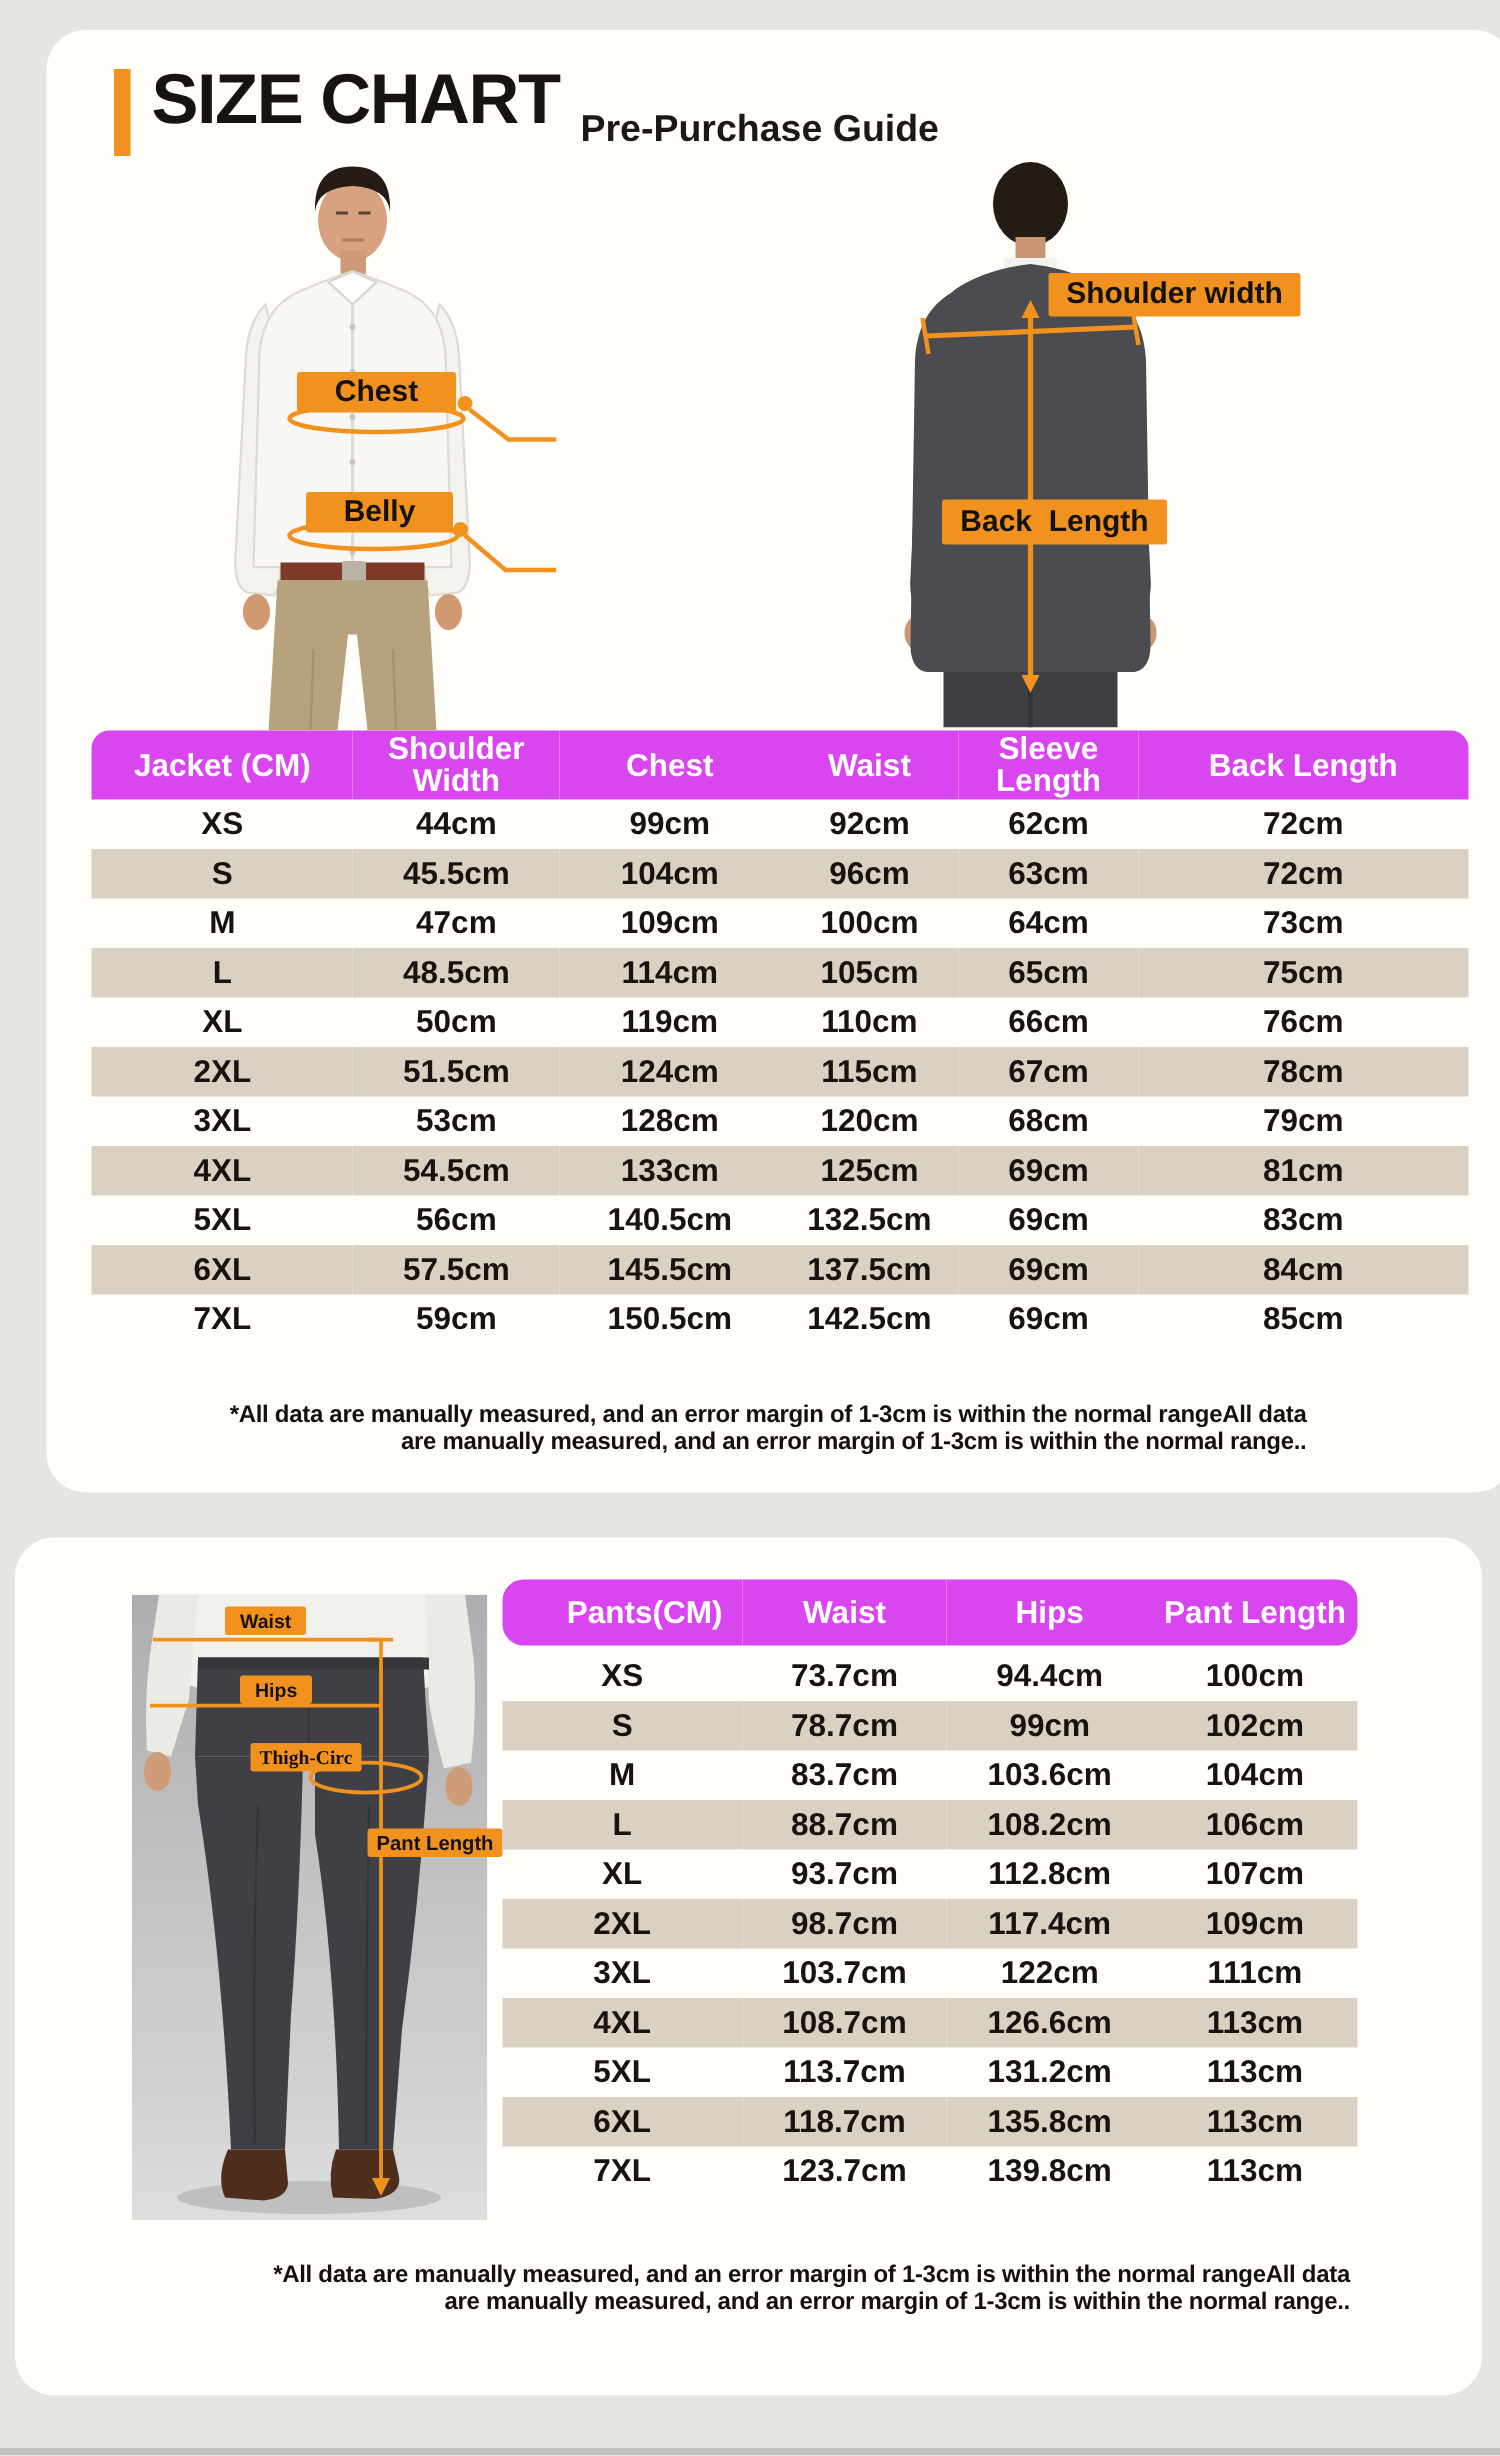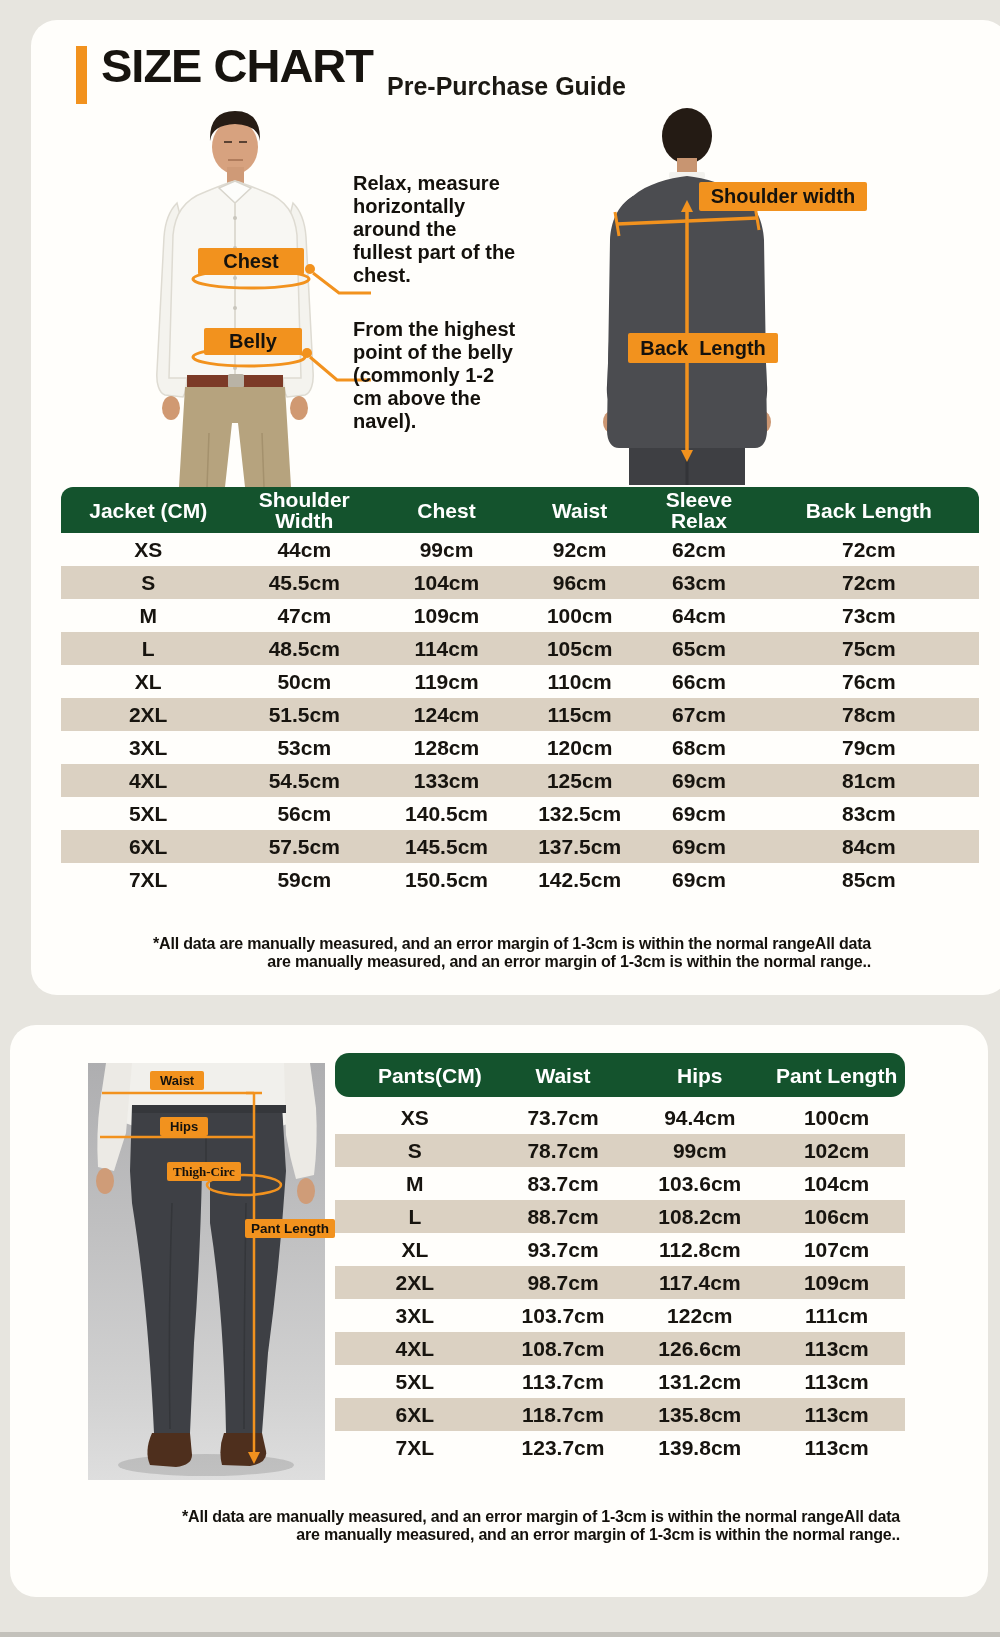--- a/index.html
+++ b/index.html
@@ -123,7 +123,6 @@
 
     <div class="chip big" style="left:167px;top:148px;width:106px;">Chest</div>
     <div class="chip big" style="left:173px;top:228px;width:98px;">Belly</div>
-    <div class="note" style="left:322px;top:72px;">Relax, measure horizontally around the fullest part of the chest.</div>
     <div class="note" style="left:322px;top:218px;">From the highest point of the belly (commonly 1-2 cm above the navel).</div>
     <div class="chip big" style="left:668px;top:82px;width:168px;height:29px;line-height:29px;">Shoulder width</div>
     <div class="chip big" style="left:597px;top:233px;width:150px;height:30px;line-height:30px;white-space:pre;">Back  Length</div>

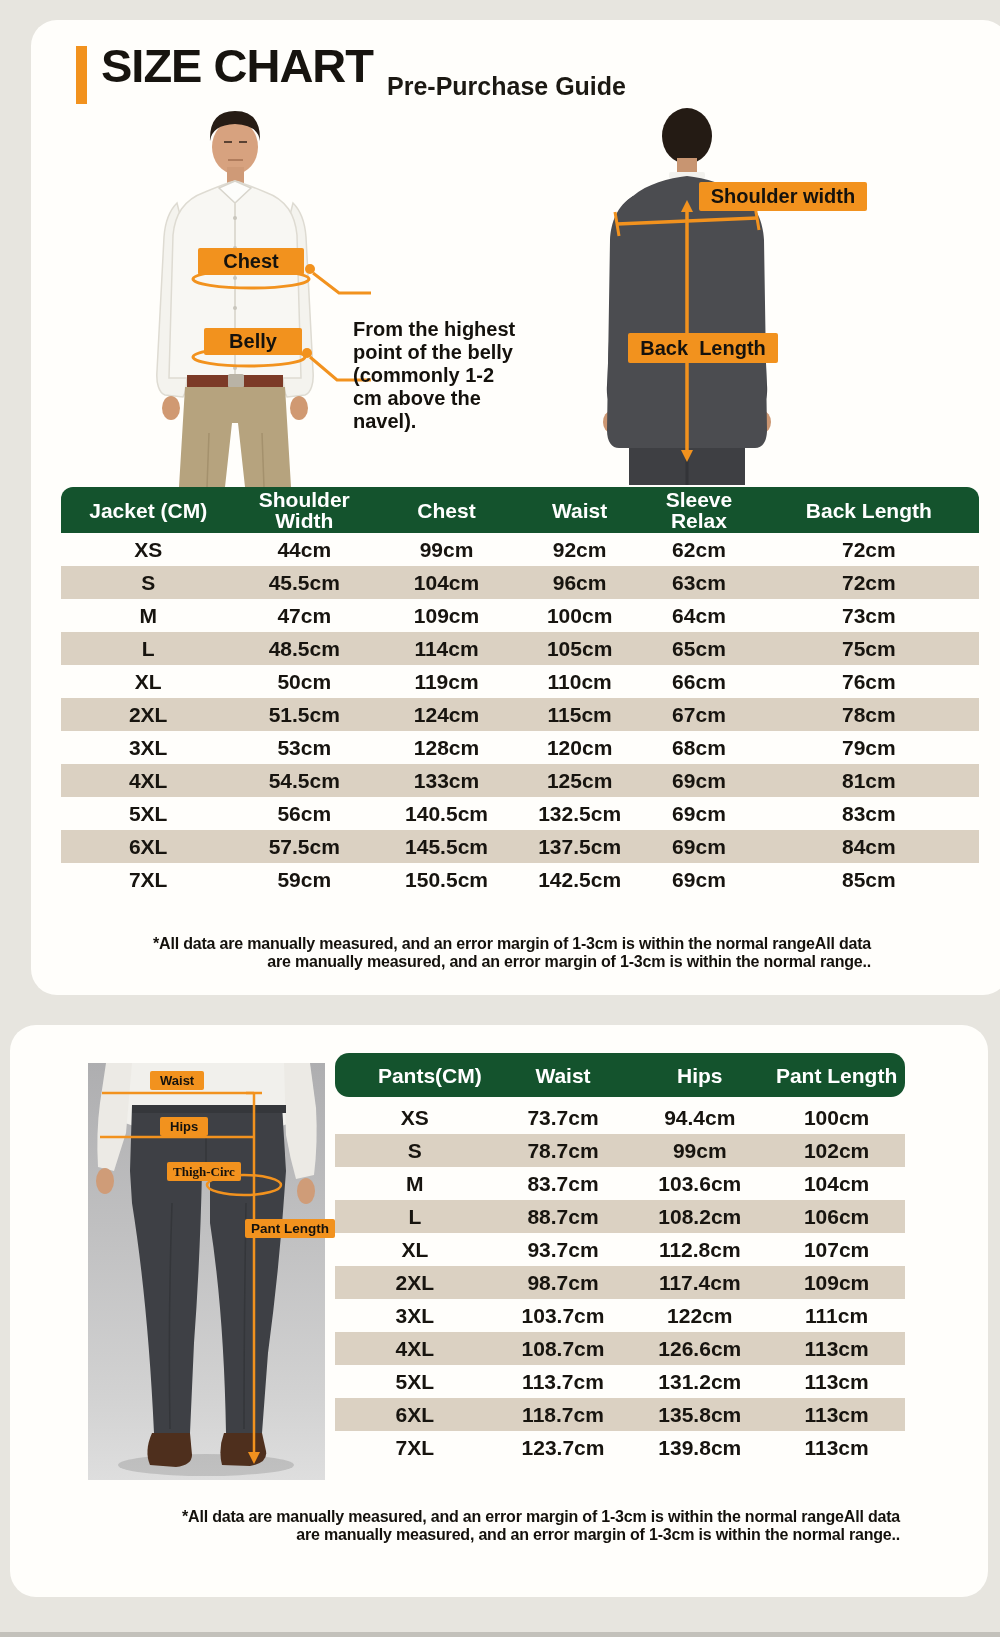--- a/index.html
+++ b/index.html
@@ -123,7 +123,6 @@
 
     <div class="chip big" style="left:167px;top:148px;width:106px;">Chest</div>
     <div class="chip big" style="left:173px;top:228px;width:98px;">Belly</div>
-    <div class="note" style="left:322px;top:218px;">From the highest point of the belly (commonly 1-2 cm above the navel).</div>
     <div class="chip big" style="left:668px;top:82px;width:168px;height:29px;line-height:29px;">Shoulder width</div>
     <div class="chip big" style="left:597px;top:233px;width:150px;height:30px;line-height:30px;white-space:pre;">Back  Length</div>
   </div>

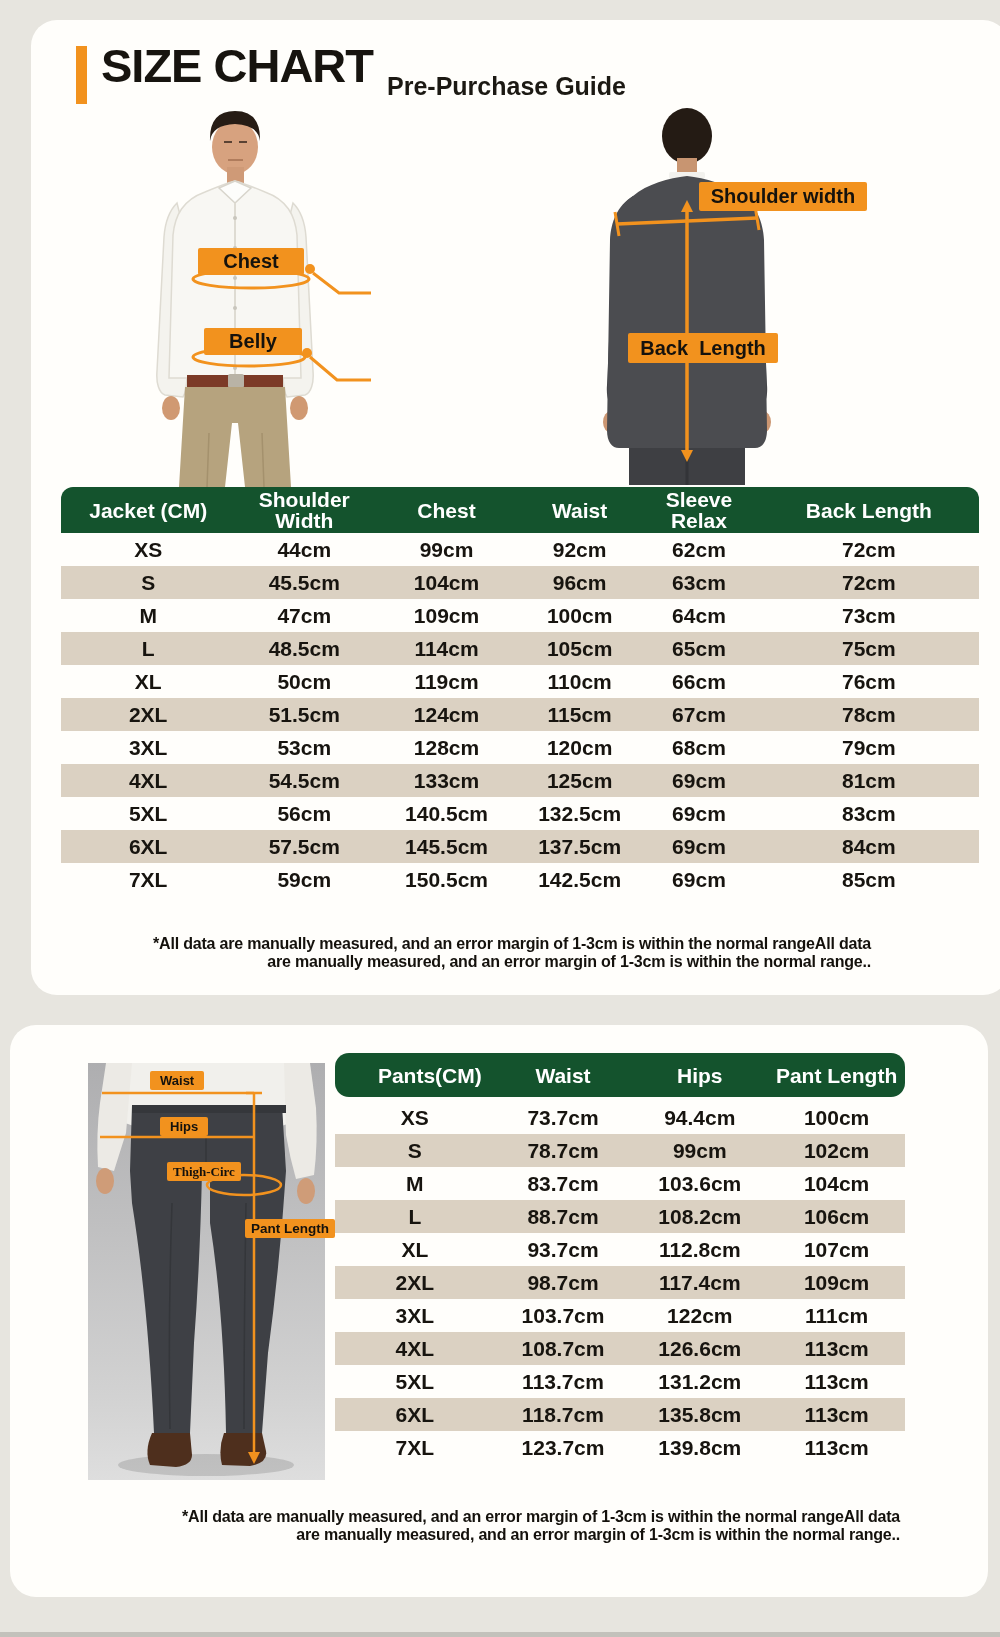--- a/index.html
+++ b/index.html
@@ -25,7 +25,7 @@
   
   table{border-collapse:collapse;table-layout:fixed;position:absolute;}
   th,td{text-align:center;vertical-align:middle;padding:0;}
-  thead th{background:#14532d;color:#ffffff;font-size:21px;line-height:21px;font-weight:bold;}
+  thead th{background:#d946ef;color:#ffffff;font-size:21px;line-height:21px;font-weight:bold;}
   tbody td{font-size:21px;font-weight:bold;color:#17140f;height:33px;}
   tbody tr.alt{background:#dbd1c2;}
   #jacket-table{left:30px;top:467px;width:918px;}

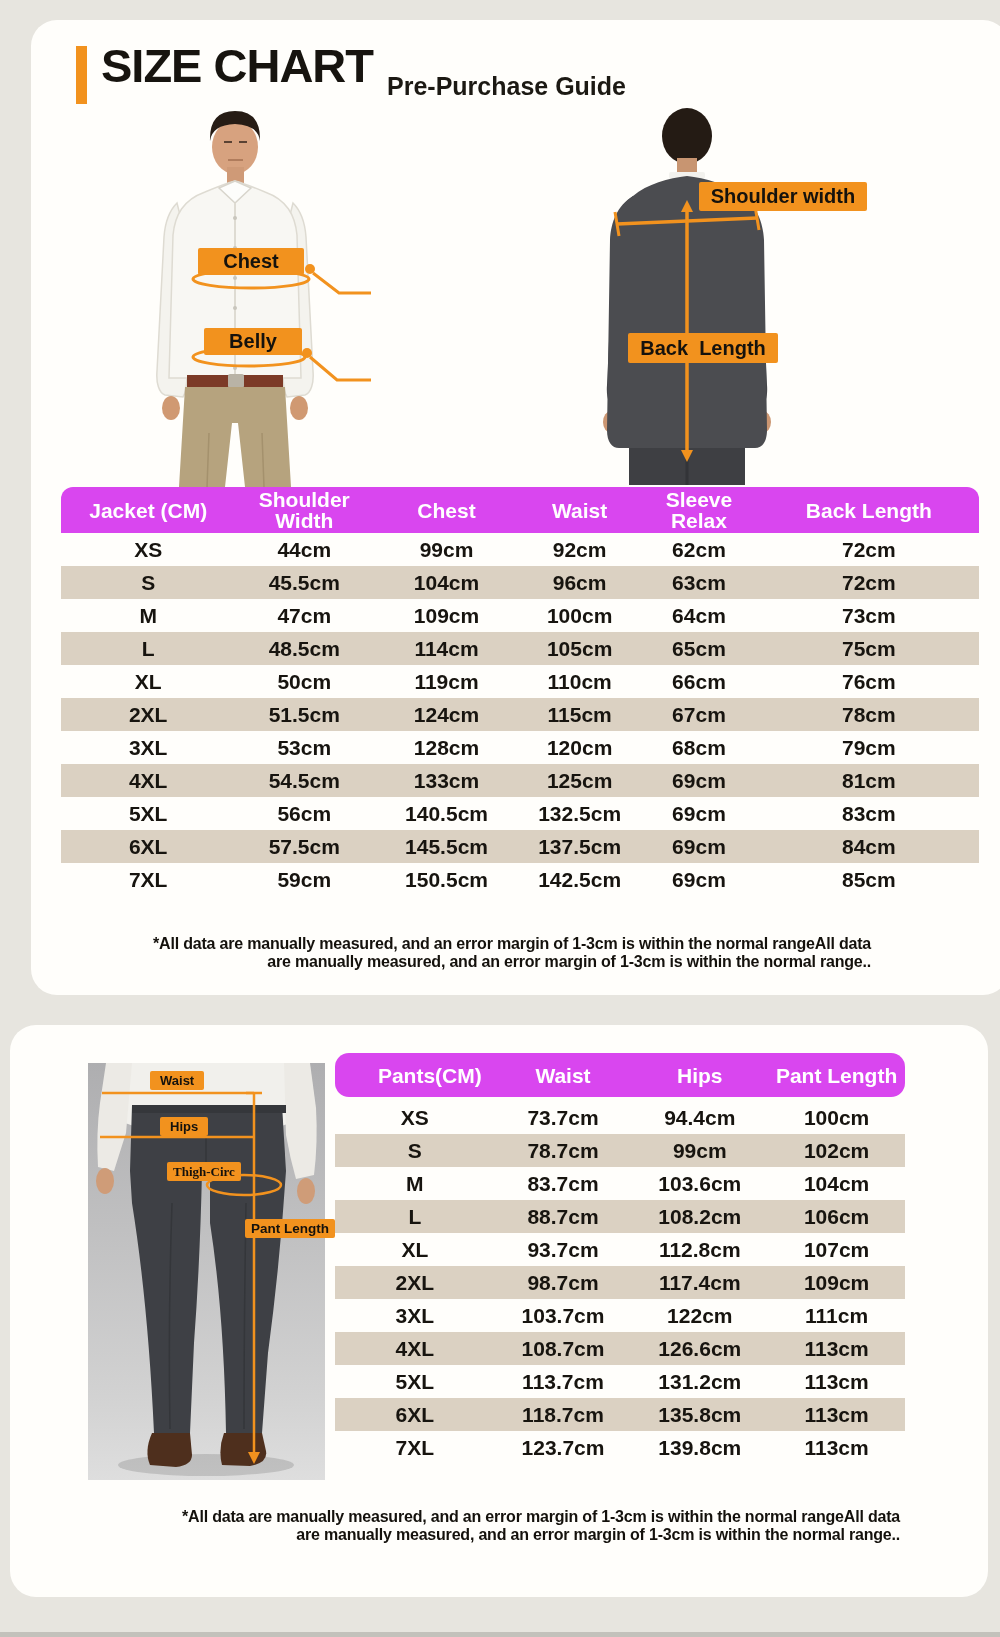--- a/index.html
+++ b/index.html
@@ -142,7 +142,7 @@
         <th>Shoulder Width</th>
         <th>Chest</th>
         <th>Waist</th>
-        <th>Sleeve Relax</th>
+        <th>Sleeve Length</th>
         <th>Back Length</th>
       </tr>
     </thead>

